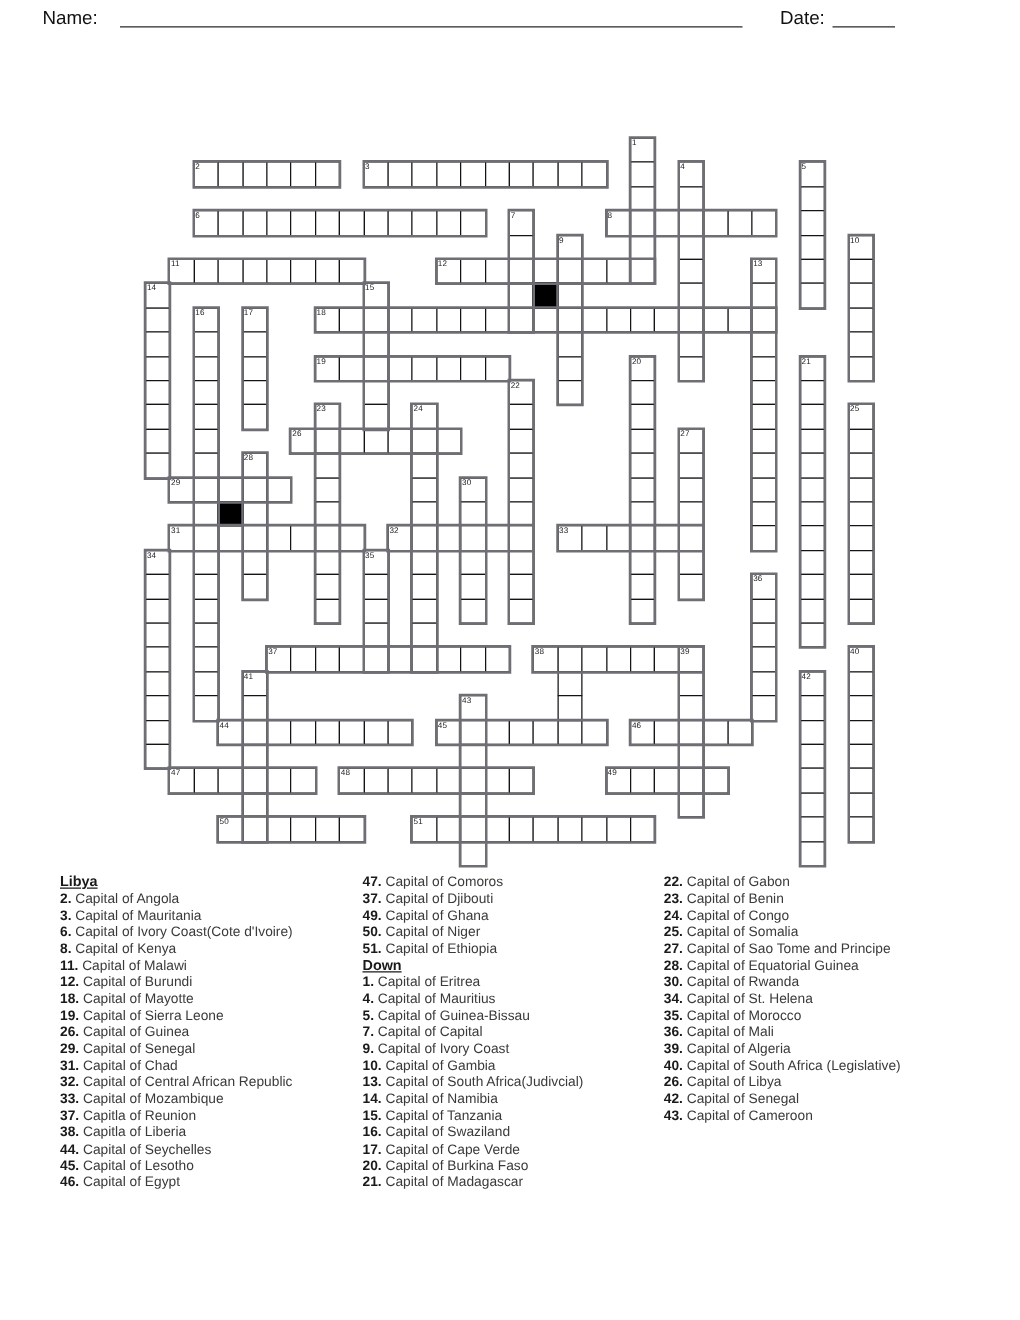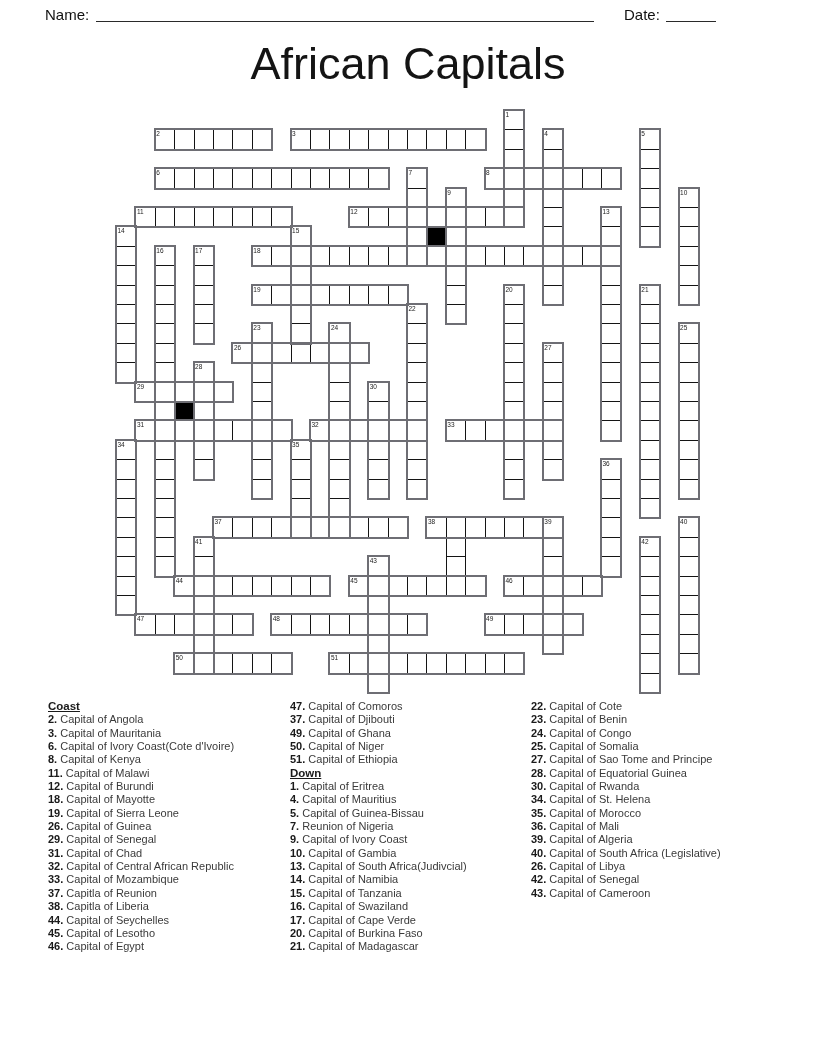--- a/index.html
+++ b/index.html
@@ -34,7 +34,7 @@
 <body>
 
 <div id="page">
-  <span class="hdr-label" style="left:45px; top:6px;">Name:</span>
+  <span class="hdr-label" style="left:34px; top:6px;">Name:</span>
   <div class="write-line" style="left:96px; top:6px; width:498px;"></div>
   <span class="hdr-label" style="left:624px; top:6px;">Date:</span>
   <div class="write-line" style="left:666px; top:6px; width:50px;"></div>

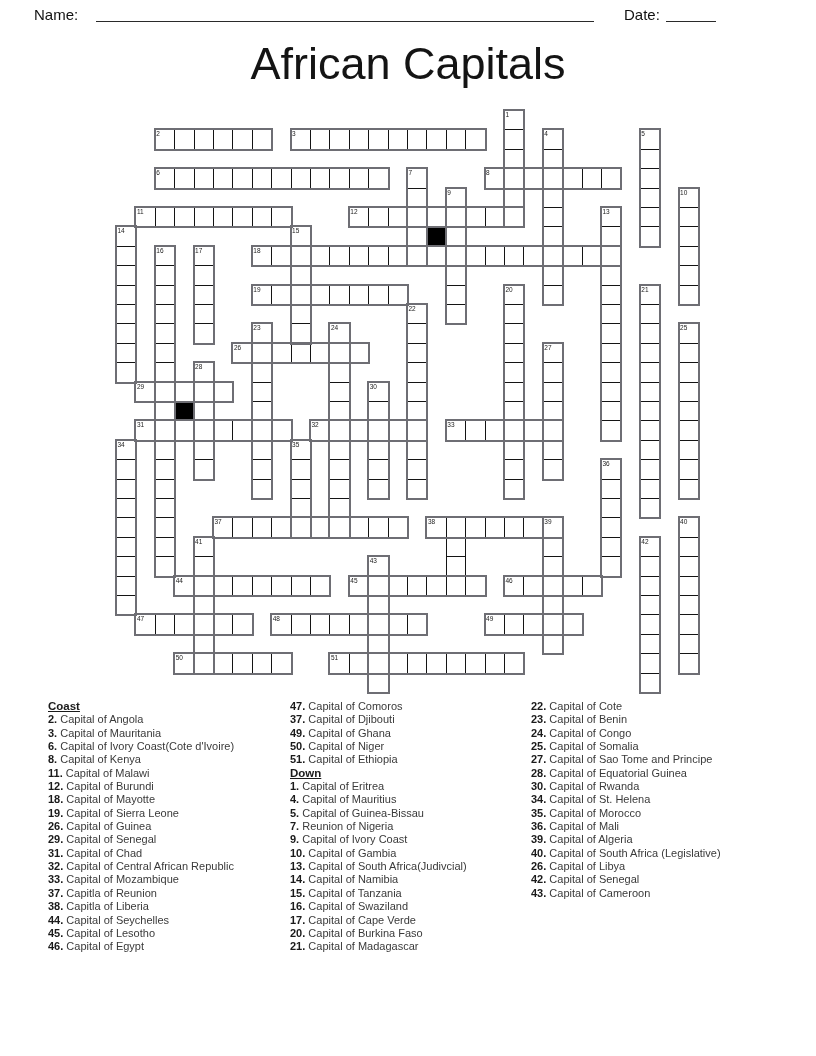--- a/index.html
+++ b/index.html
@@ -39,7 +39,6 @@
   <span class="hdr-label" style="left:624px; top:6px;">Date:</span>
   <div class="write-line" style="left:666px; top:6px; width:50px;"></div>
 
-  <div id="title">African Capitals</div>
 
   <div id="grid">
       <div class="cell" style="left: 504px; top: 110px; width: 20.4px; height: 20.4px;"></div>

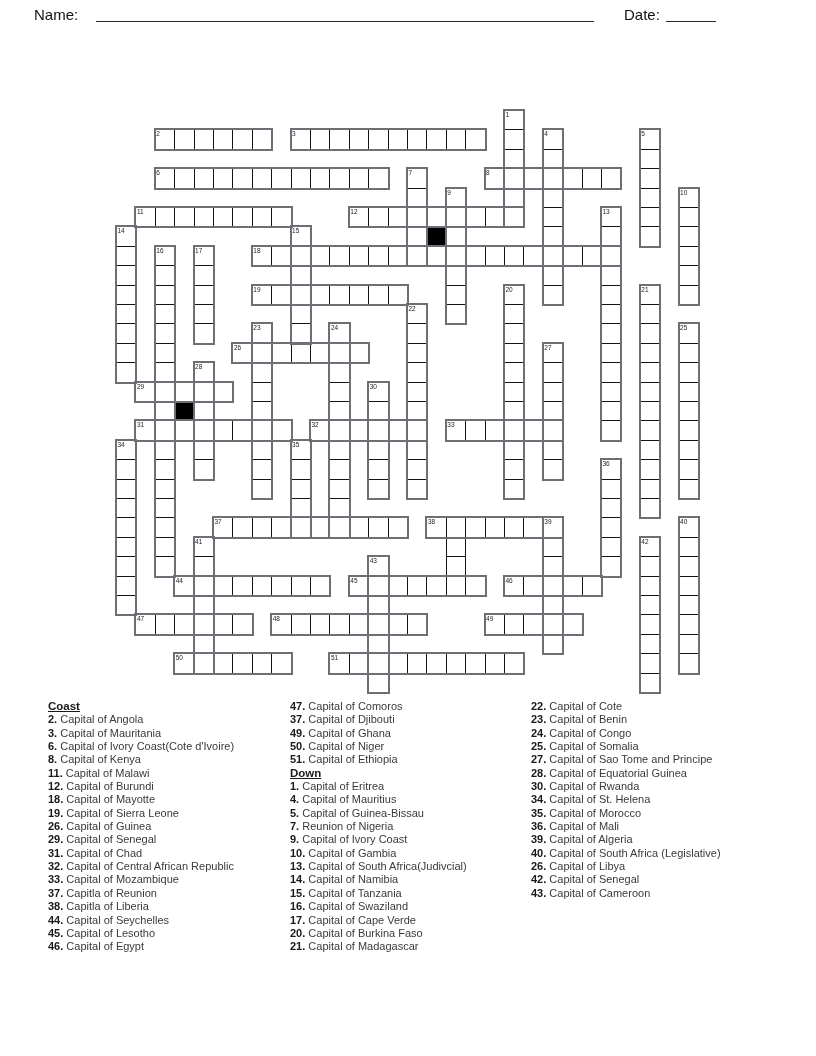--- a/index.html
+++ b/index.html
@@ -525,7 +525,7 @@
 
   <div id="clues">
       <div class="clue-col" style="left: 48px; top: 700px; width: 240px;">
-        <div class="clue-line"><span class="clue-head">Coast</span></div>
+        <div class="clue-line"><span class="clue-head">Libya</span></div>
         <div class="clue-line"><span class="clue-num">2. </span><span>Capital of Angola</span></div>
         <div class="clue-line"><span class="clue-num">3. </span><span>Capital of Mauritania</span></div>
         <div class="clue-line"><span class="clue-num">6. </span><span>Capital of Ivory Coast(Cote d'Ivoire)</span></div>

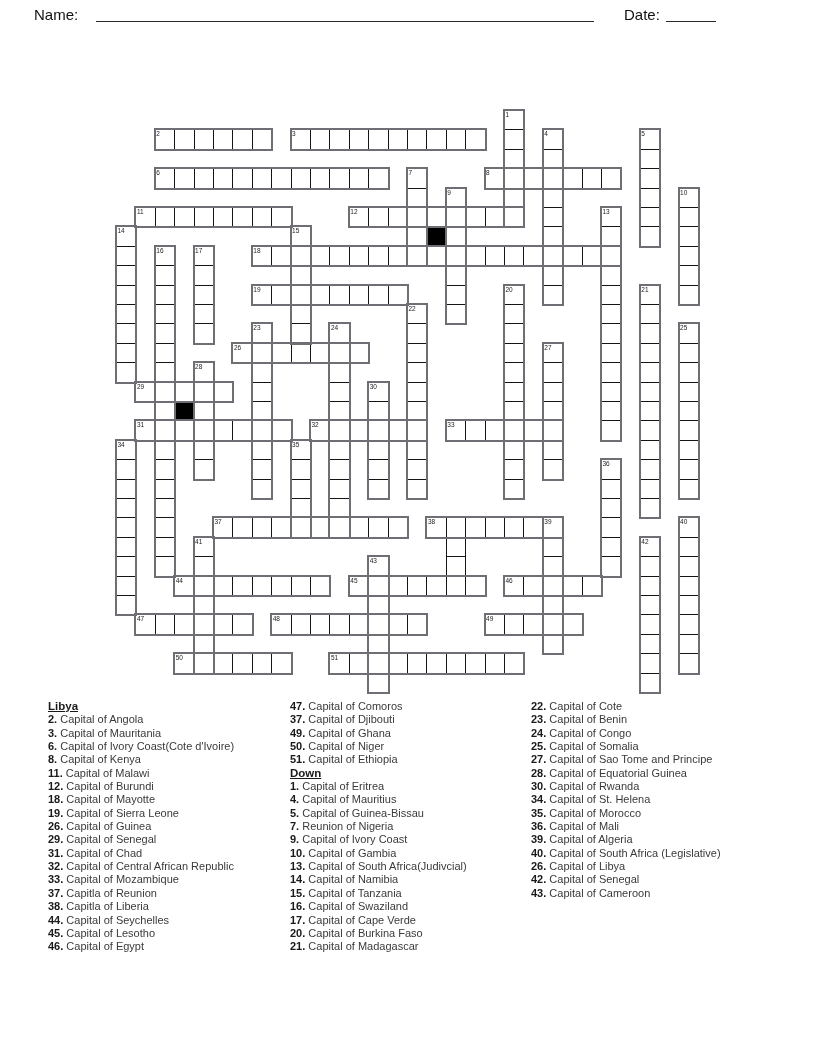--- a/index.html
+++ b/index.html
@@ -567,7 +567,7 @@
         <div class="clue-line"><span class="clue-num">21. </span><span>Capital of Madagascar</span></div>
       </div>
       <div class="clue-col" style="left: 531px; top: 700px; width: 240px;">
-        <div class="clue-line"><span class="clue-num">22. </span><span>Capital of Cote</span></div>
+        <div class="clue-line"><span class="clue-num">22. </span><span>Capital of Gabon</span></div>
         <div class="clue-line"><span class="clue-num">23. </span><span>Capital of Benin</span></div>
         <div class="clue-line"><span class="clue-num">24. </span><span>Capital of Congo</span></div>
         <div class="clue-line"><span class="clue-num">25. </span><span>Capital of Somalia</span></div>

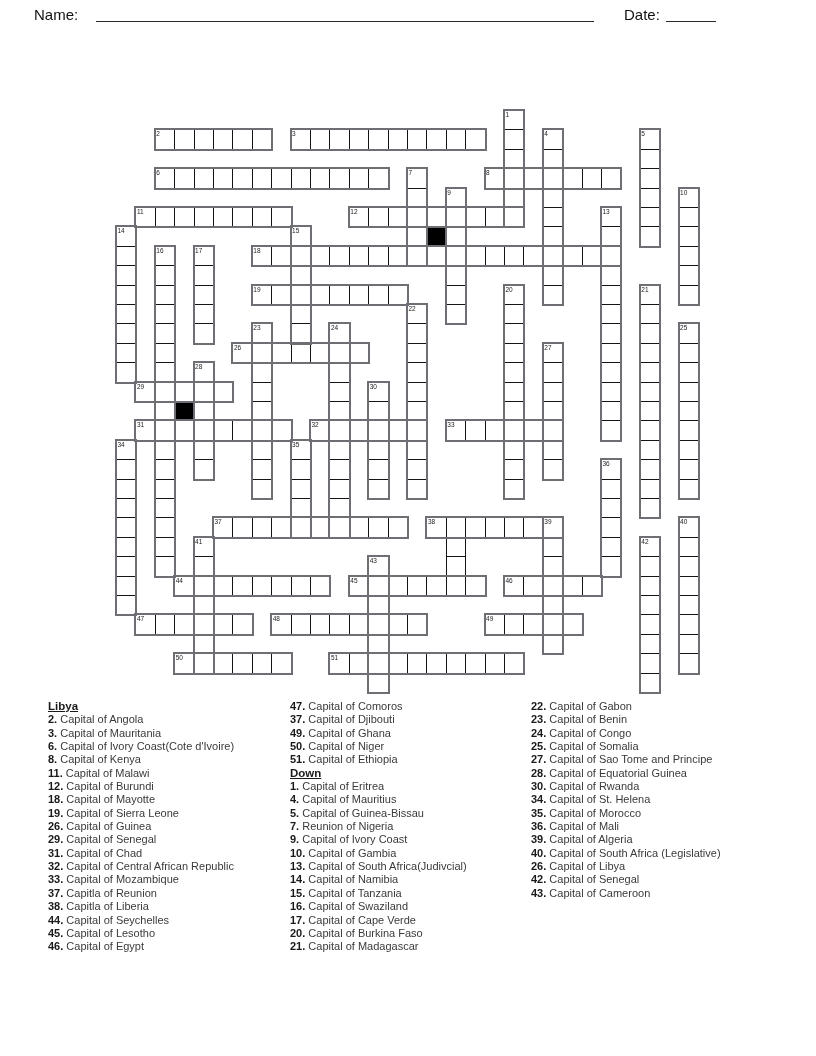--- a/index.html
+++ b/index.html
@@ -555,7 +555,7 @@
         <div class="clue-line"><span class="clue-num">1. </span><span>Capital of Eritrea</span></div>
         <div class="clue-line"><span class="clue-num">4. </span><span>Capital of Mauritius</span></div>
         <div class="clue-line"><span class="clue-num">5. </span><span>Capital of Guinea-Bissau</span></div>
-        <div class="clue-line"><span class="clue-num">7. </span><span>Reunion of Nigeria</span></div>
+        <div class="clue-line"><span class="clue-num">7. </span><span>Capital of Capital</span></div>
         <div class="clue-line"><span class="clue-num">9. </span><span>Capital of Ivory Coast</span></div>
         <div class="clue-line"><span class="clue-num">10. </span><span>Capital of Gambia</span></div>
         <div class="clue-line"><span class="clue-num">13. </span><span>Capital of South Africa(Judivcial)</span></div>

